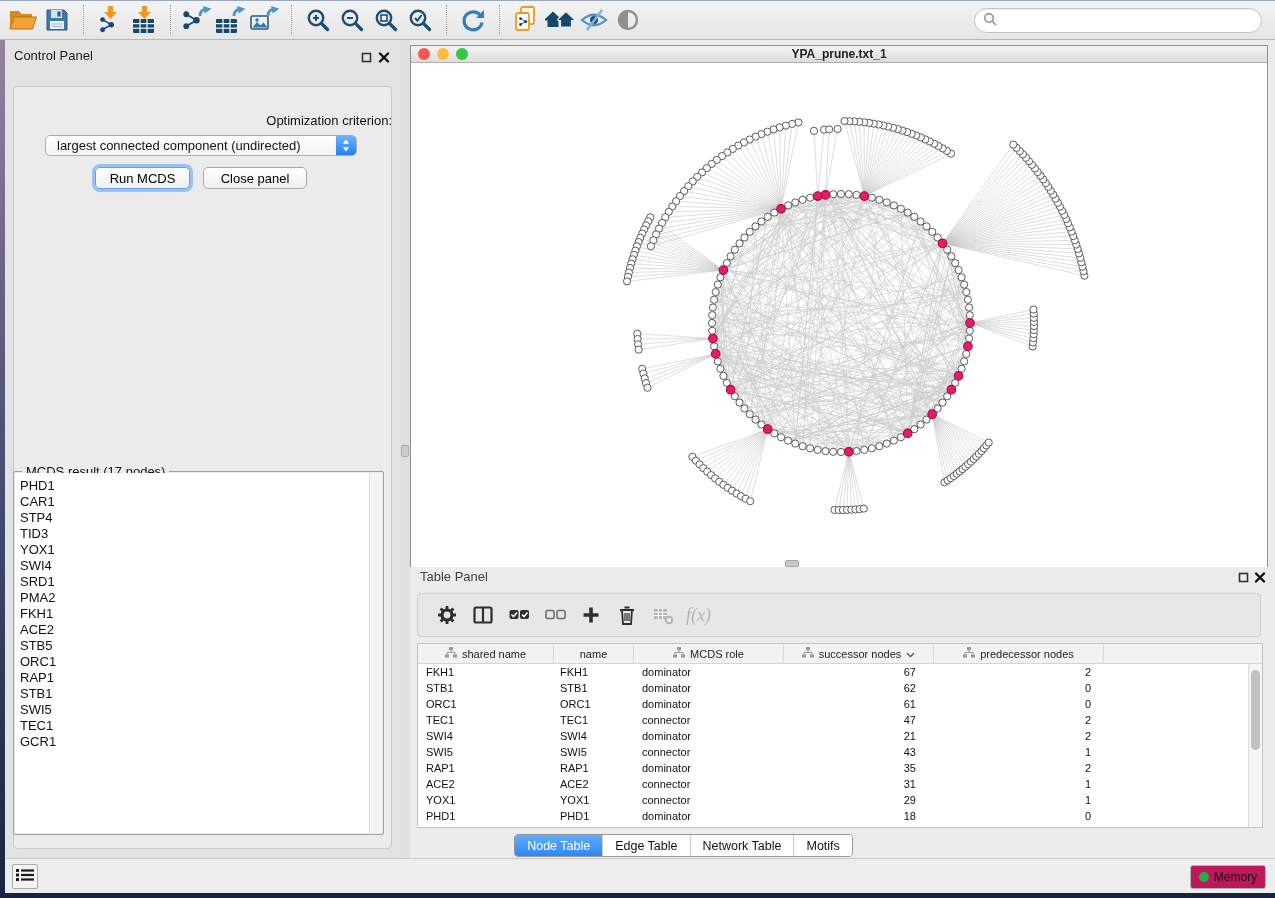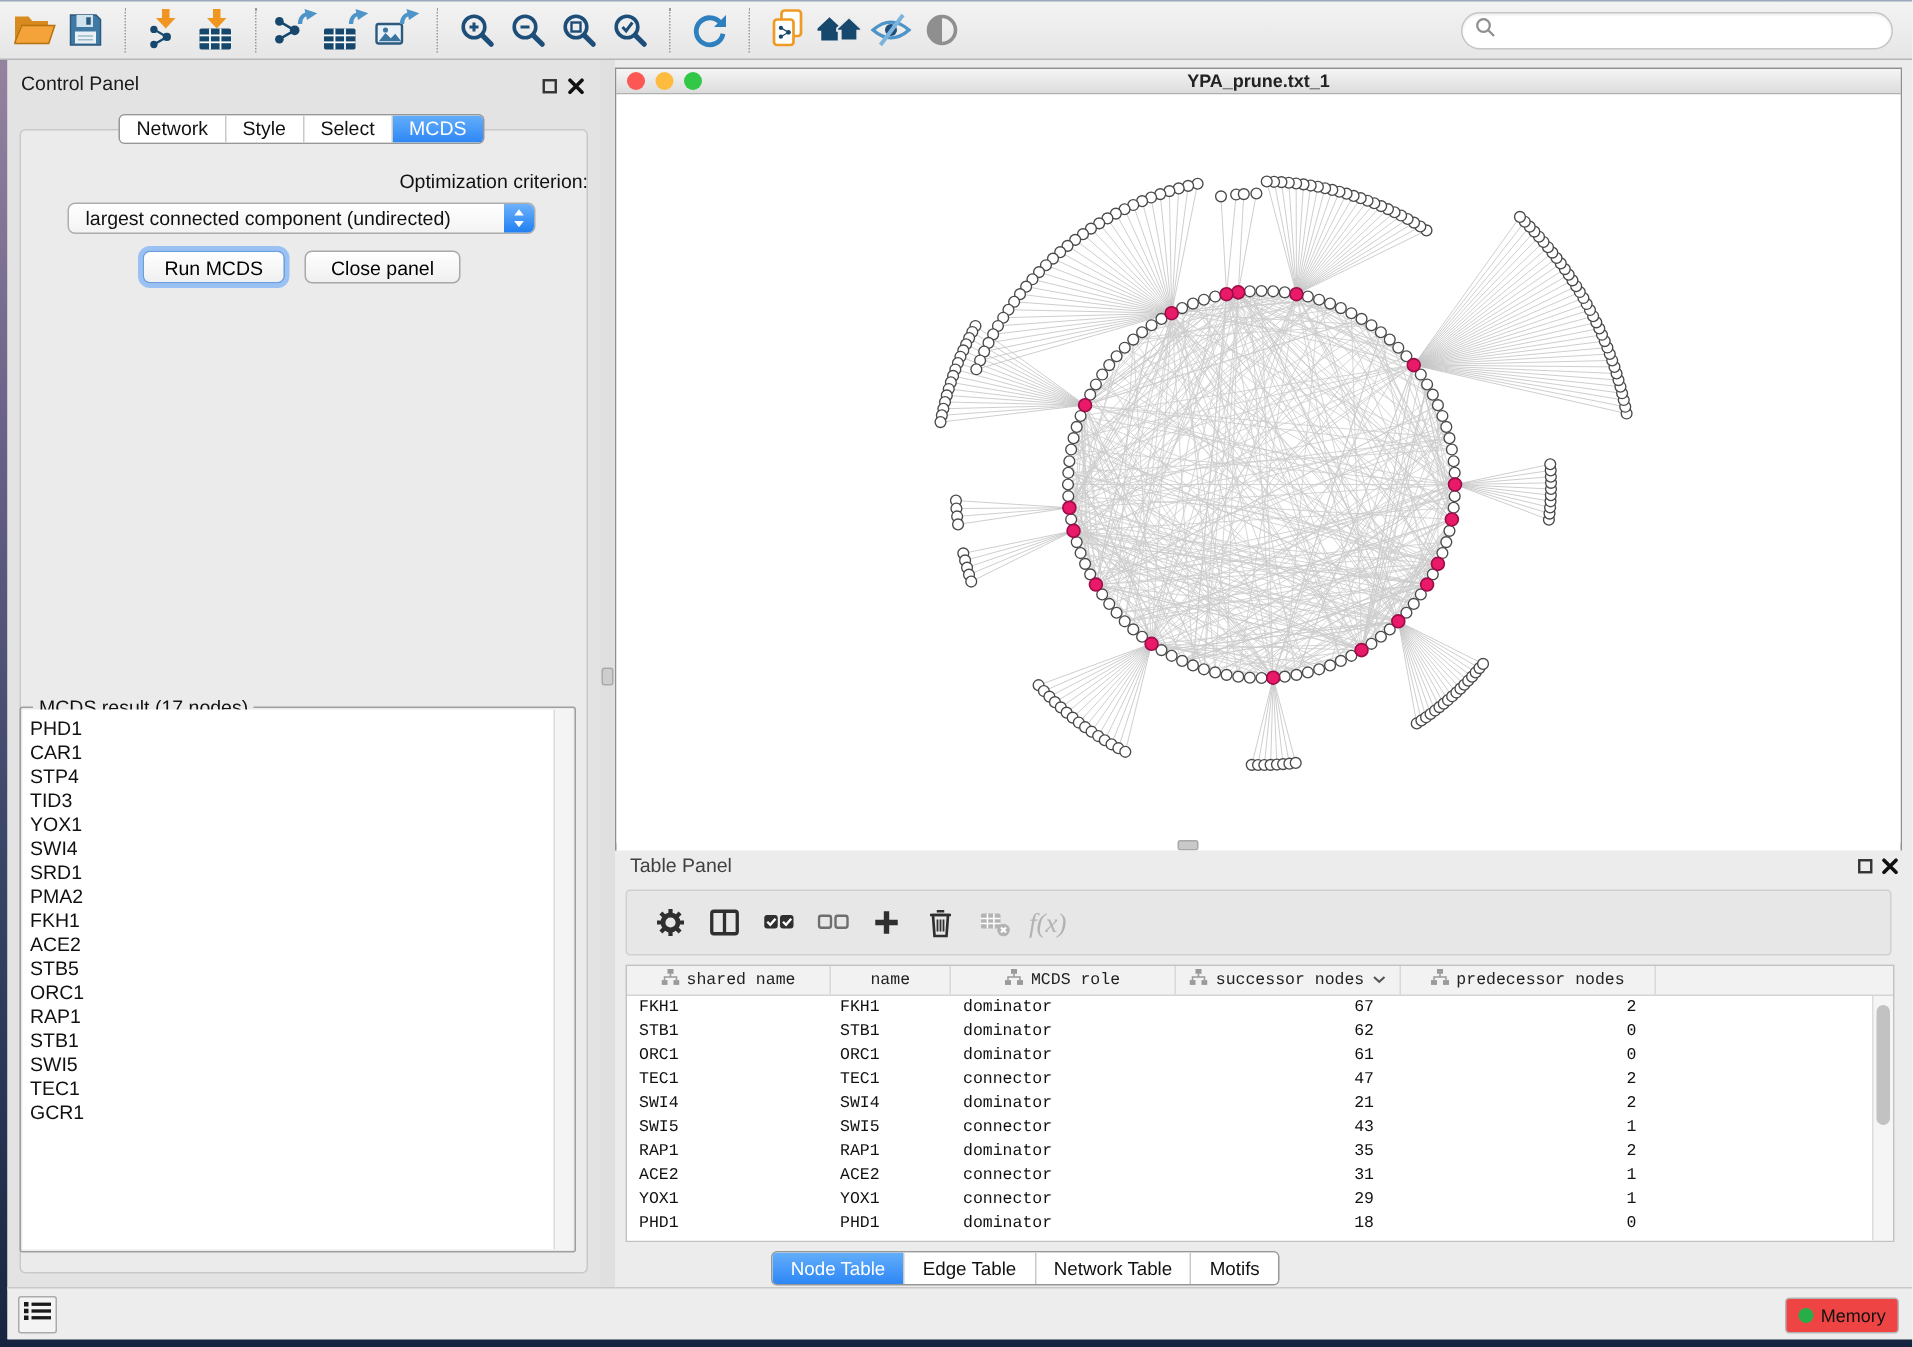--- a/index.html
+++ b/index.html
@@ -293,12 +293,6 @@
       </svg>
   </div>
   <div class="abs cp-box"></div>
-  <div class="abs seg cp-tabs" id="cp-tabs">
-      <button class="seg-tab">Network</button>
-      <button class="seg-tab">Style</button>
-      <button class="seg-tab">Select</button>
-      <button class="seg-tab sel">MCDS</button>
-    </div>
   <div class="abs opt-label">Optimization criterion:</div>
   <div class="abs dropdown">
     <span class="val">largest connected component (undirected)</span>

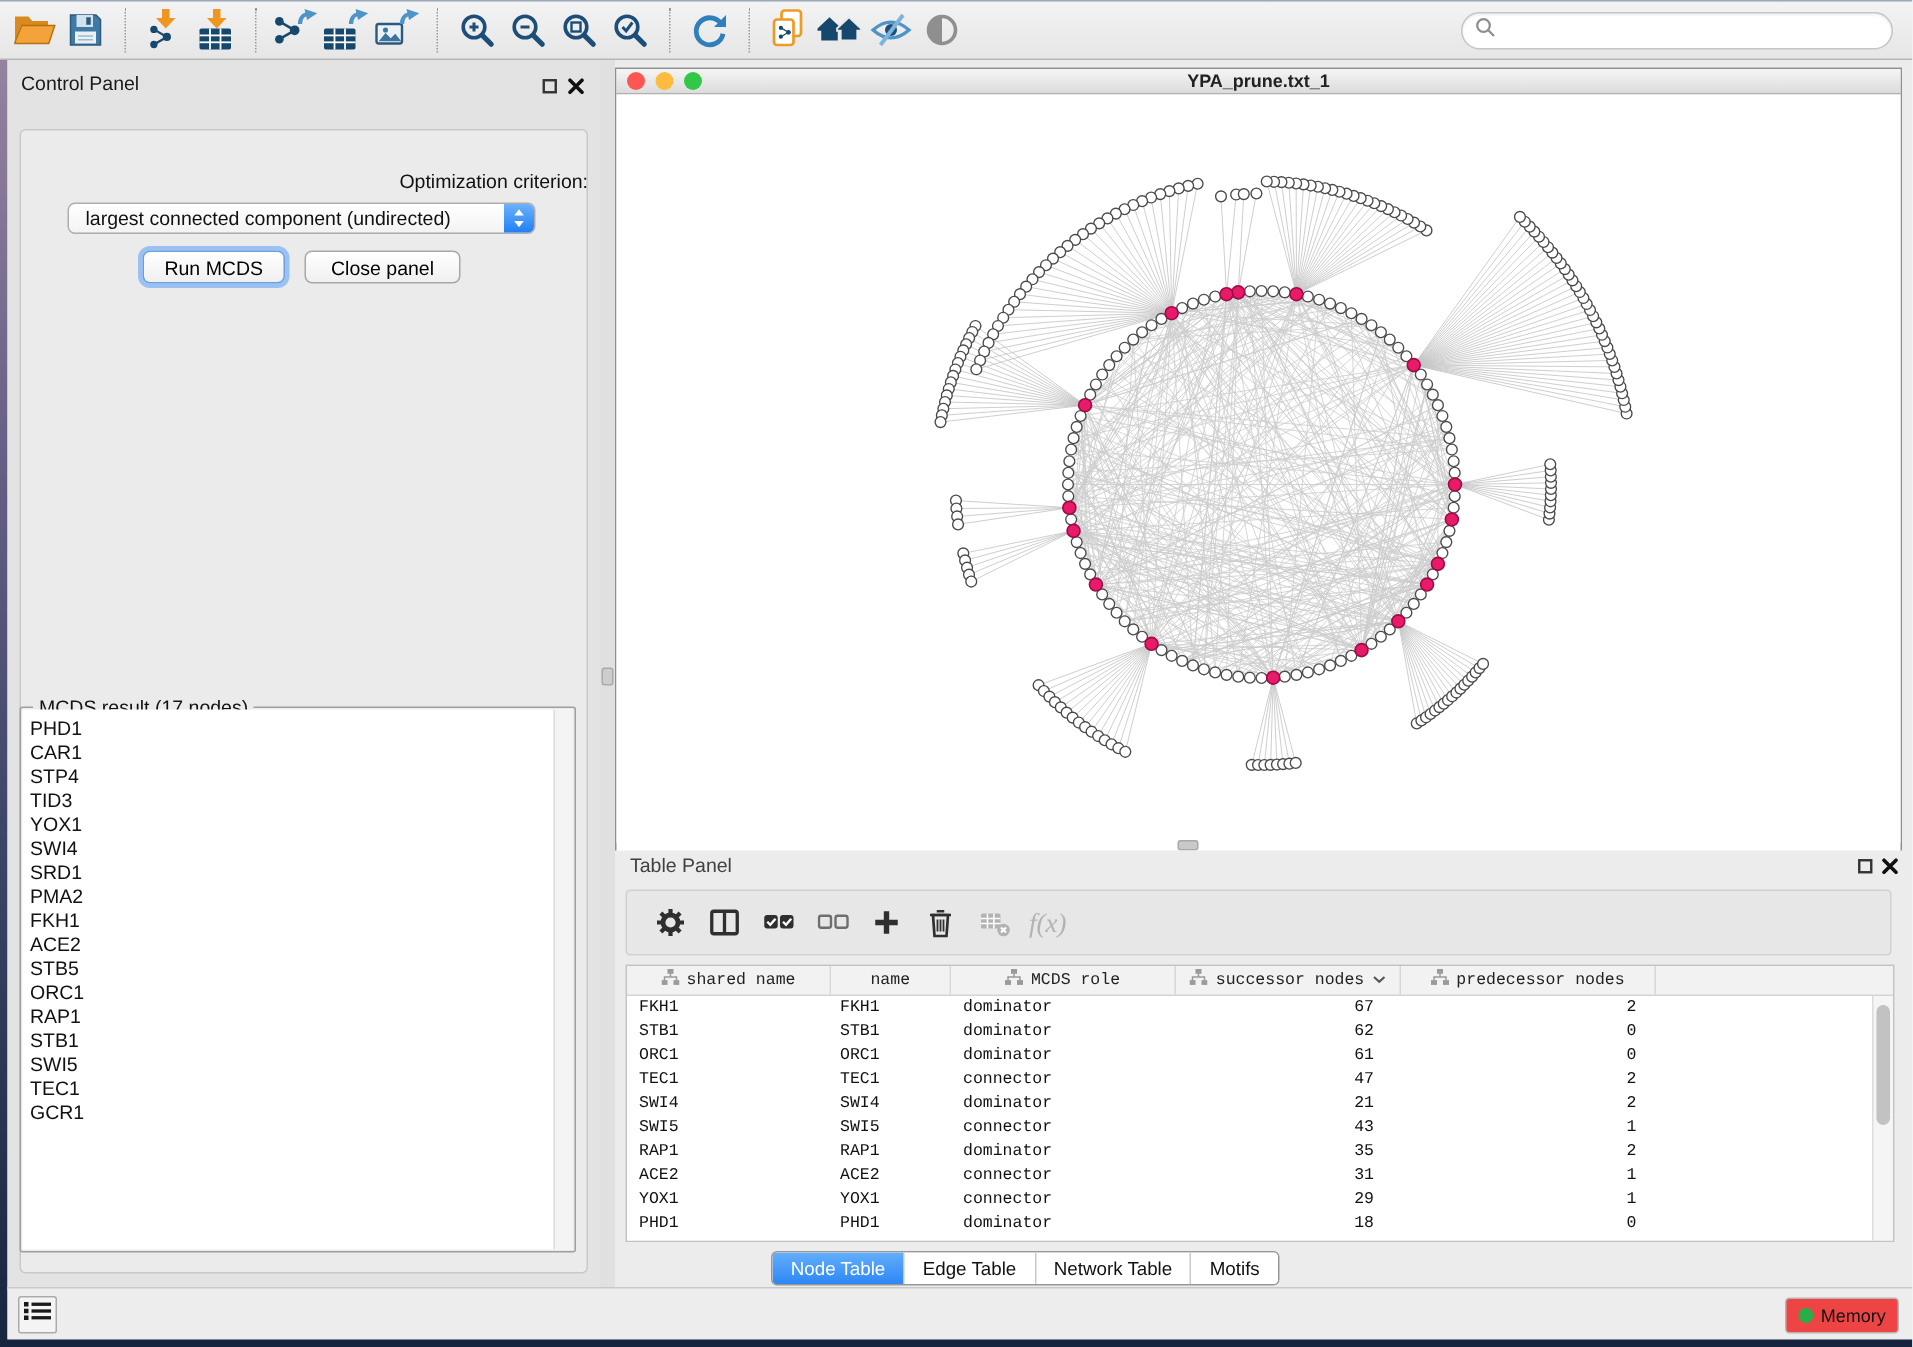--- a/index.html
+++ b/index.html
@@ -73,7 +73,7 @@
   .tp-toolbar { left:417px; top:593px; width:844px; height:44px; background:#e7e7e7; border:1px solid #d0d0d0; border-radius:3px;
     display:flex; align-items:center; padding-left:11px; }
   .tp-icon { width:36px; height:30px; display:flex; align-items:center; justify-content:center; cursor:pointer; }
-  .table { left:417px; top:643px; width:846px; height:185px; background:#fdfdfd; border:1px solid #c2c2c2;font-family:Liberation Mono, monospace; }
+  .table { left:417px; top:643px; width:846px; height:185px; background:#fdfdfd; border:1px solid #c2c2c2; }
   .t-head { display:grid; grid-template-columns:136px 80px 150px 150px 170px 1fr; height:20px; background:#f2f2f2; border-bottom:1px solid #d4d4d4; }
   .t-hcell { display:flex; align-items:center; justify-content:center; gap:5px; font-size:11px; color:#222;
     border-right:1px solid #d8d8d8; overflow:hidden; cursor:pointer; }

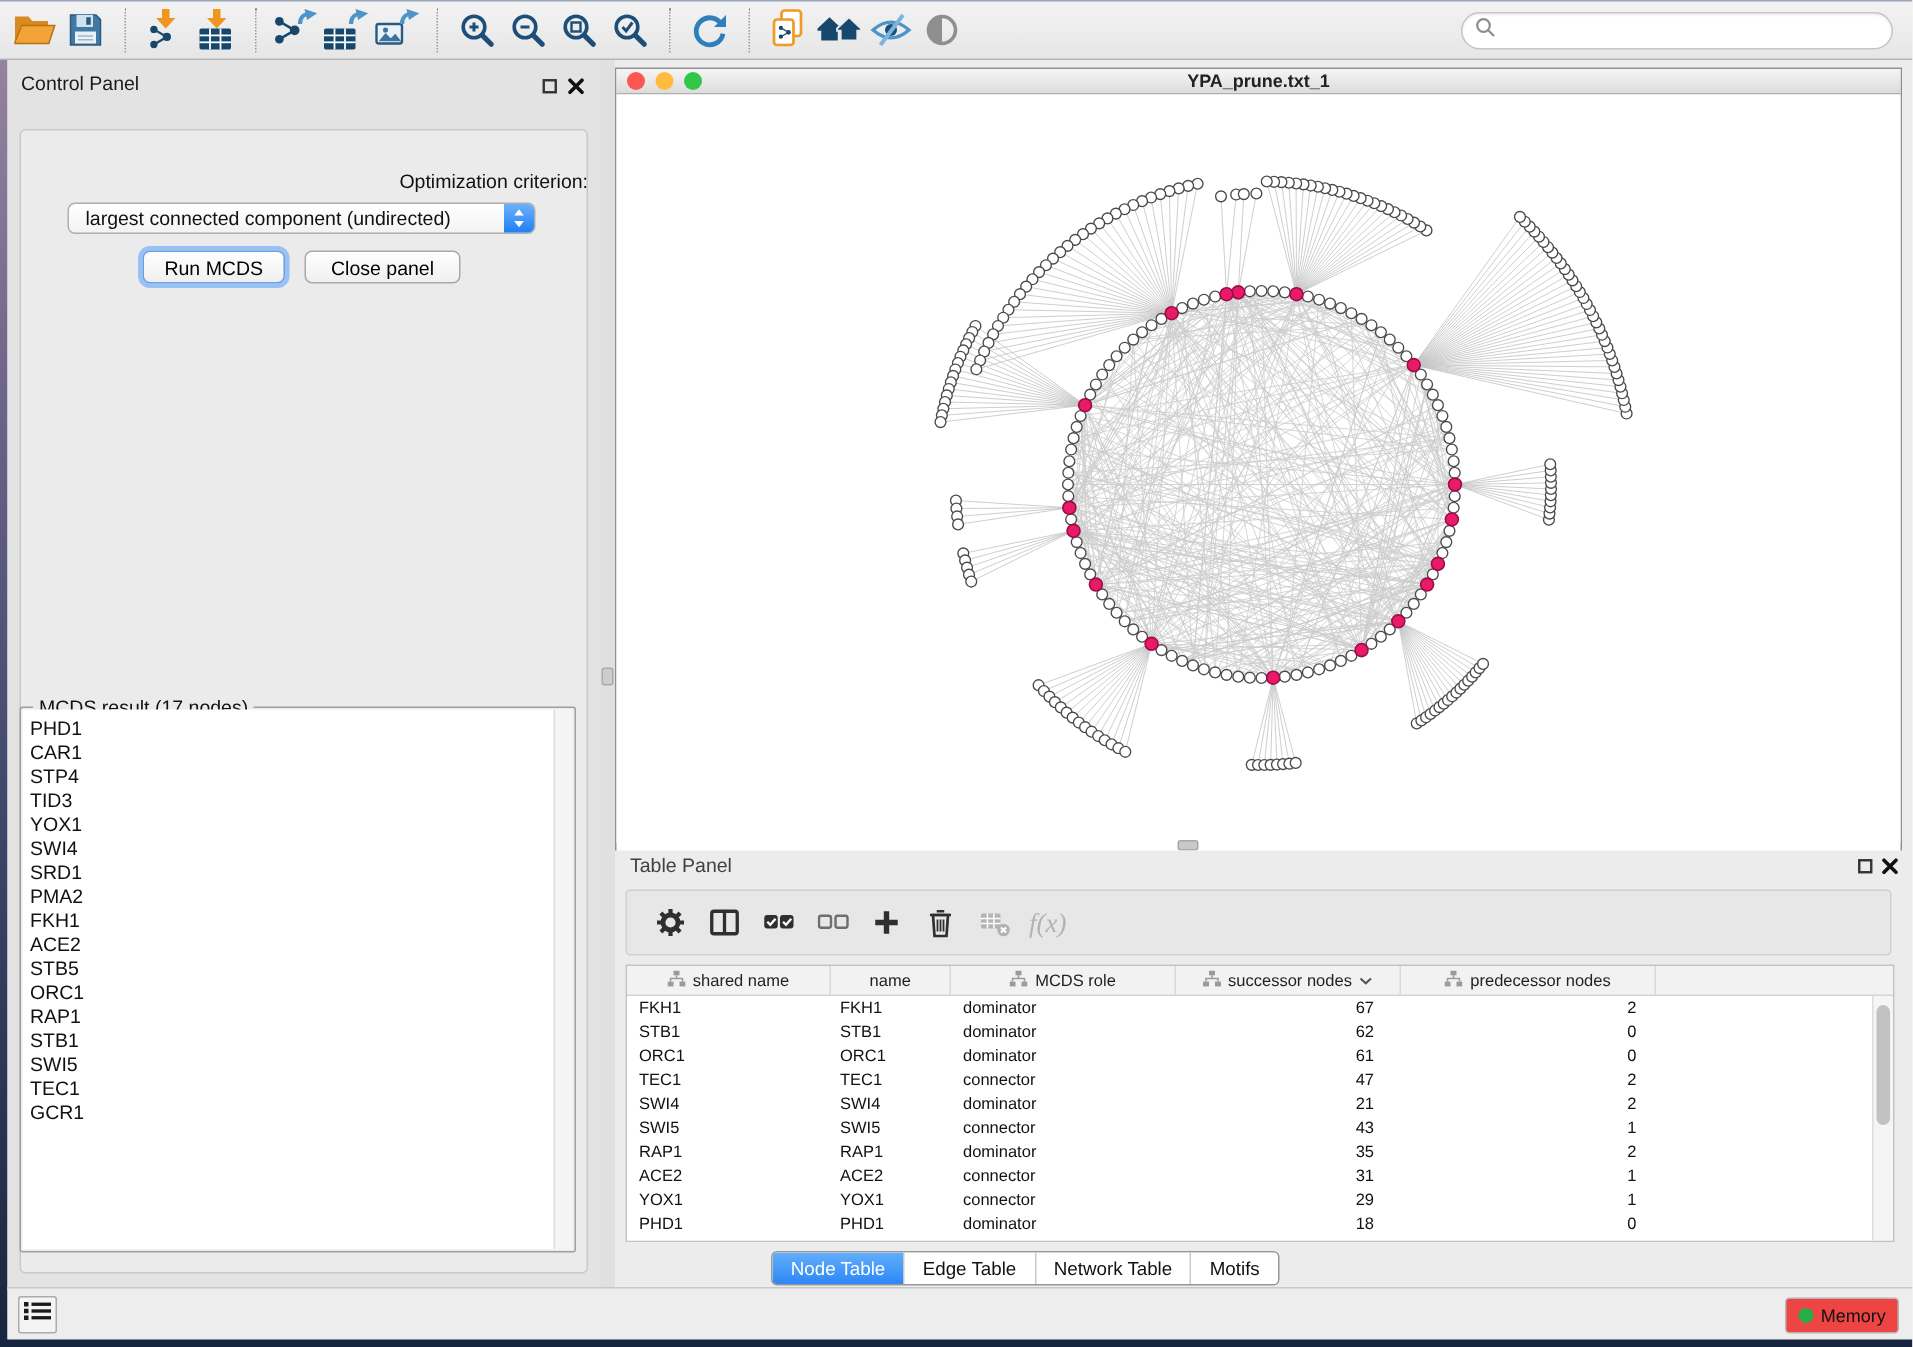--- a/index.html
+++ b/index.html
@@ -92,7 +92,7 @@
   .status { left:5px; top:858px; width:1270px; height:35px; background:#ededed; border-top:1px solid #c9c9c9; }
   .list-btn { left:12px; top:864px; width:26px; height:25px; background:#f4f4f4; border:1px solid #ababab; border-radius:2px;
     display:flex; align-items:center; justify-content:center; cursor:pointer; }
-  .mem-btn { left:1190px; top:865px; width:76px; height:24px; background:#ef4444; border:1px solid #b5b5b5; border-radius:3px;
+  .mem-btn { left:1190px; top:865px; width:76px; height:24px; background:#be185d; border:1px solid #b5b5b5; border-radius:3px;
     display:flex; align-items:center; justify-content:center; gap:5px; font-size:12px; cursor:pointer; }
   .mem-dot { width:10px; height:10px; border-radius:50%; }
 </style>

